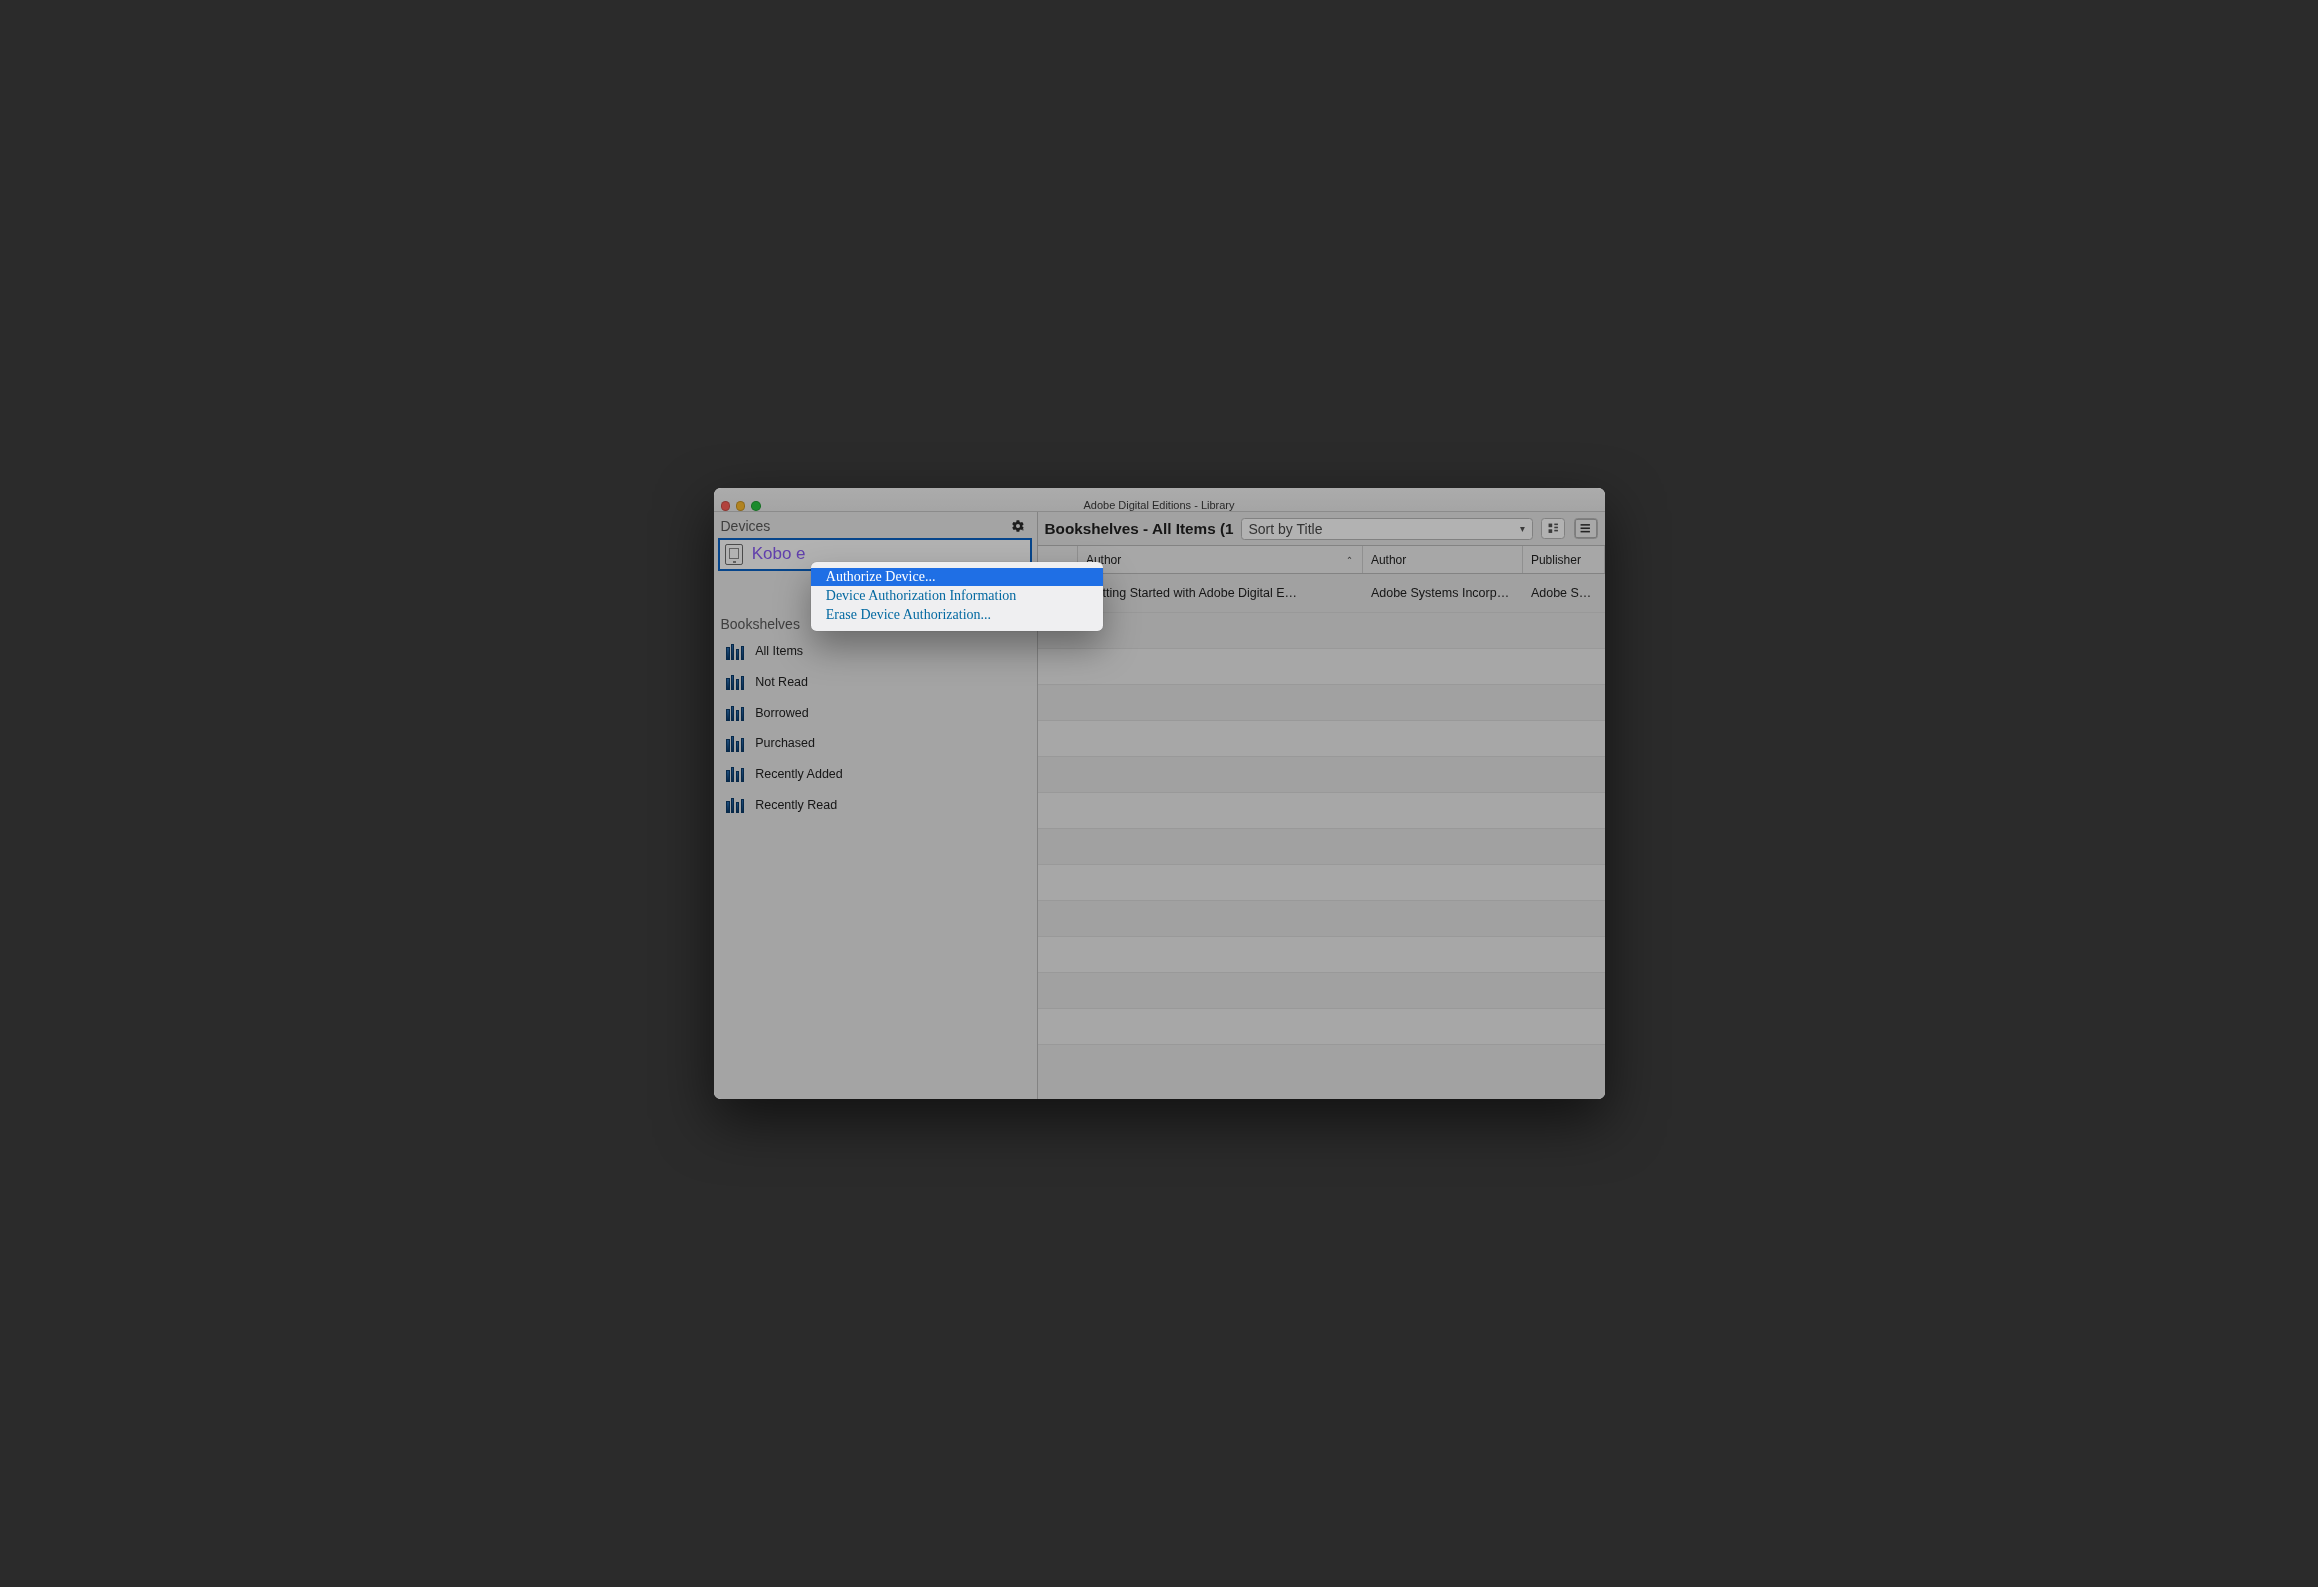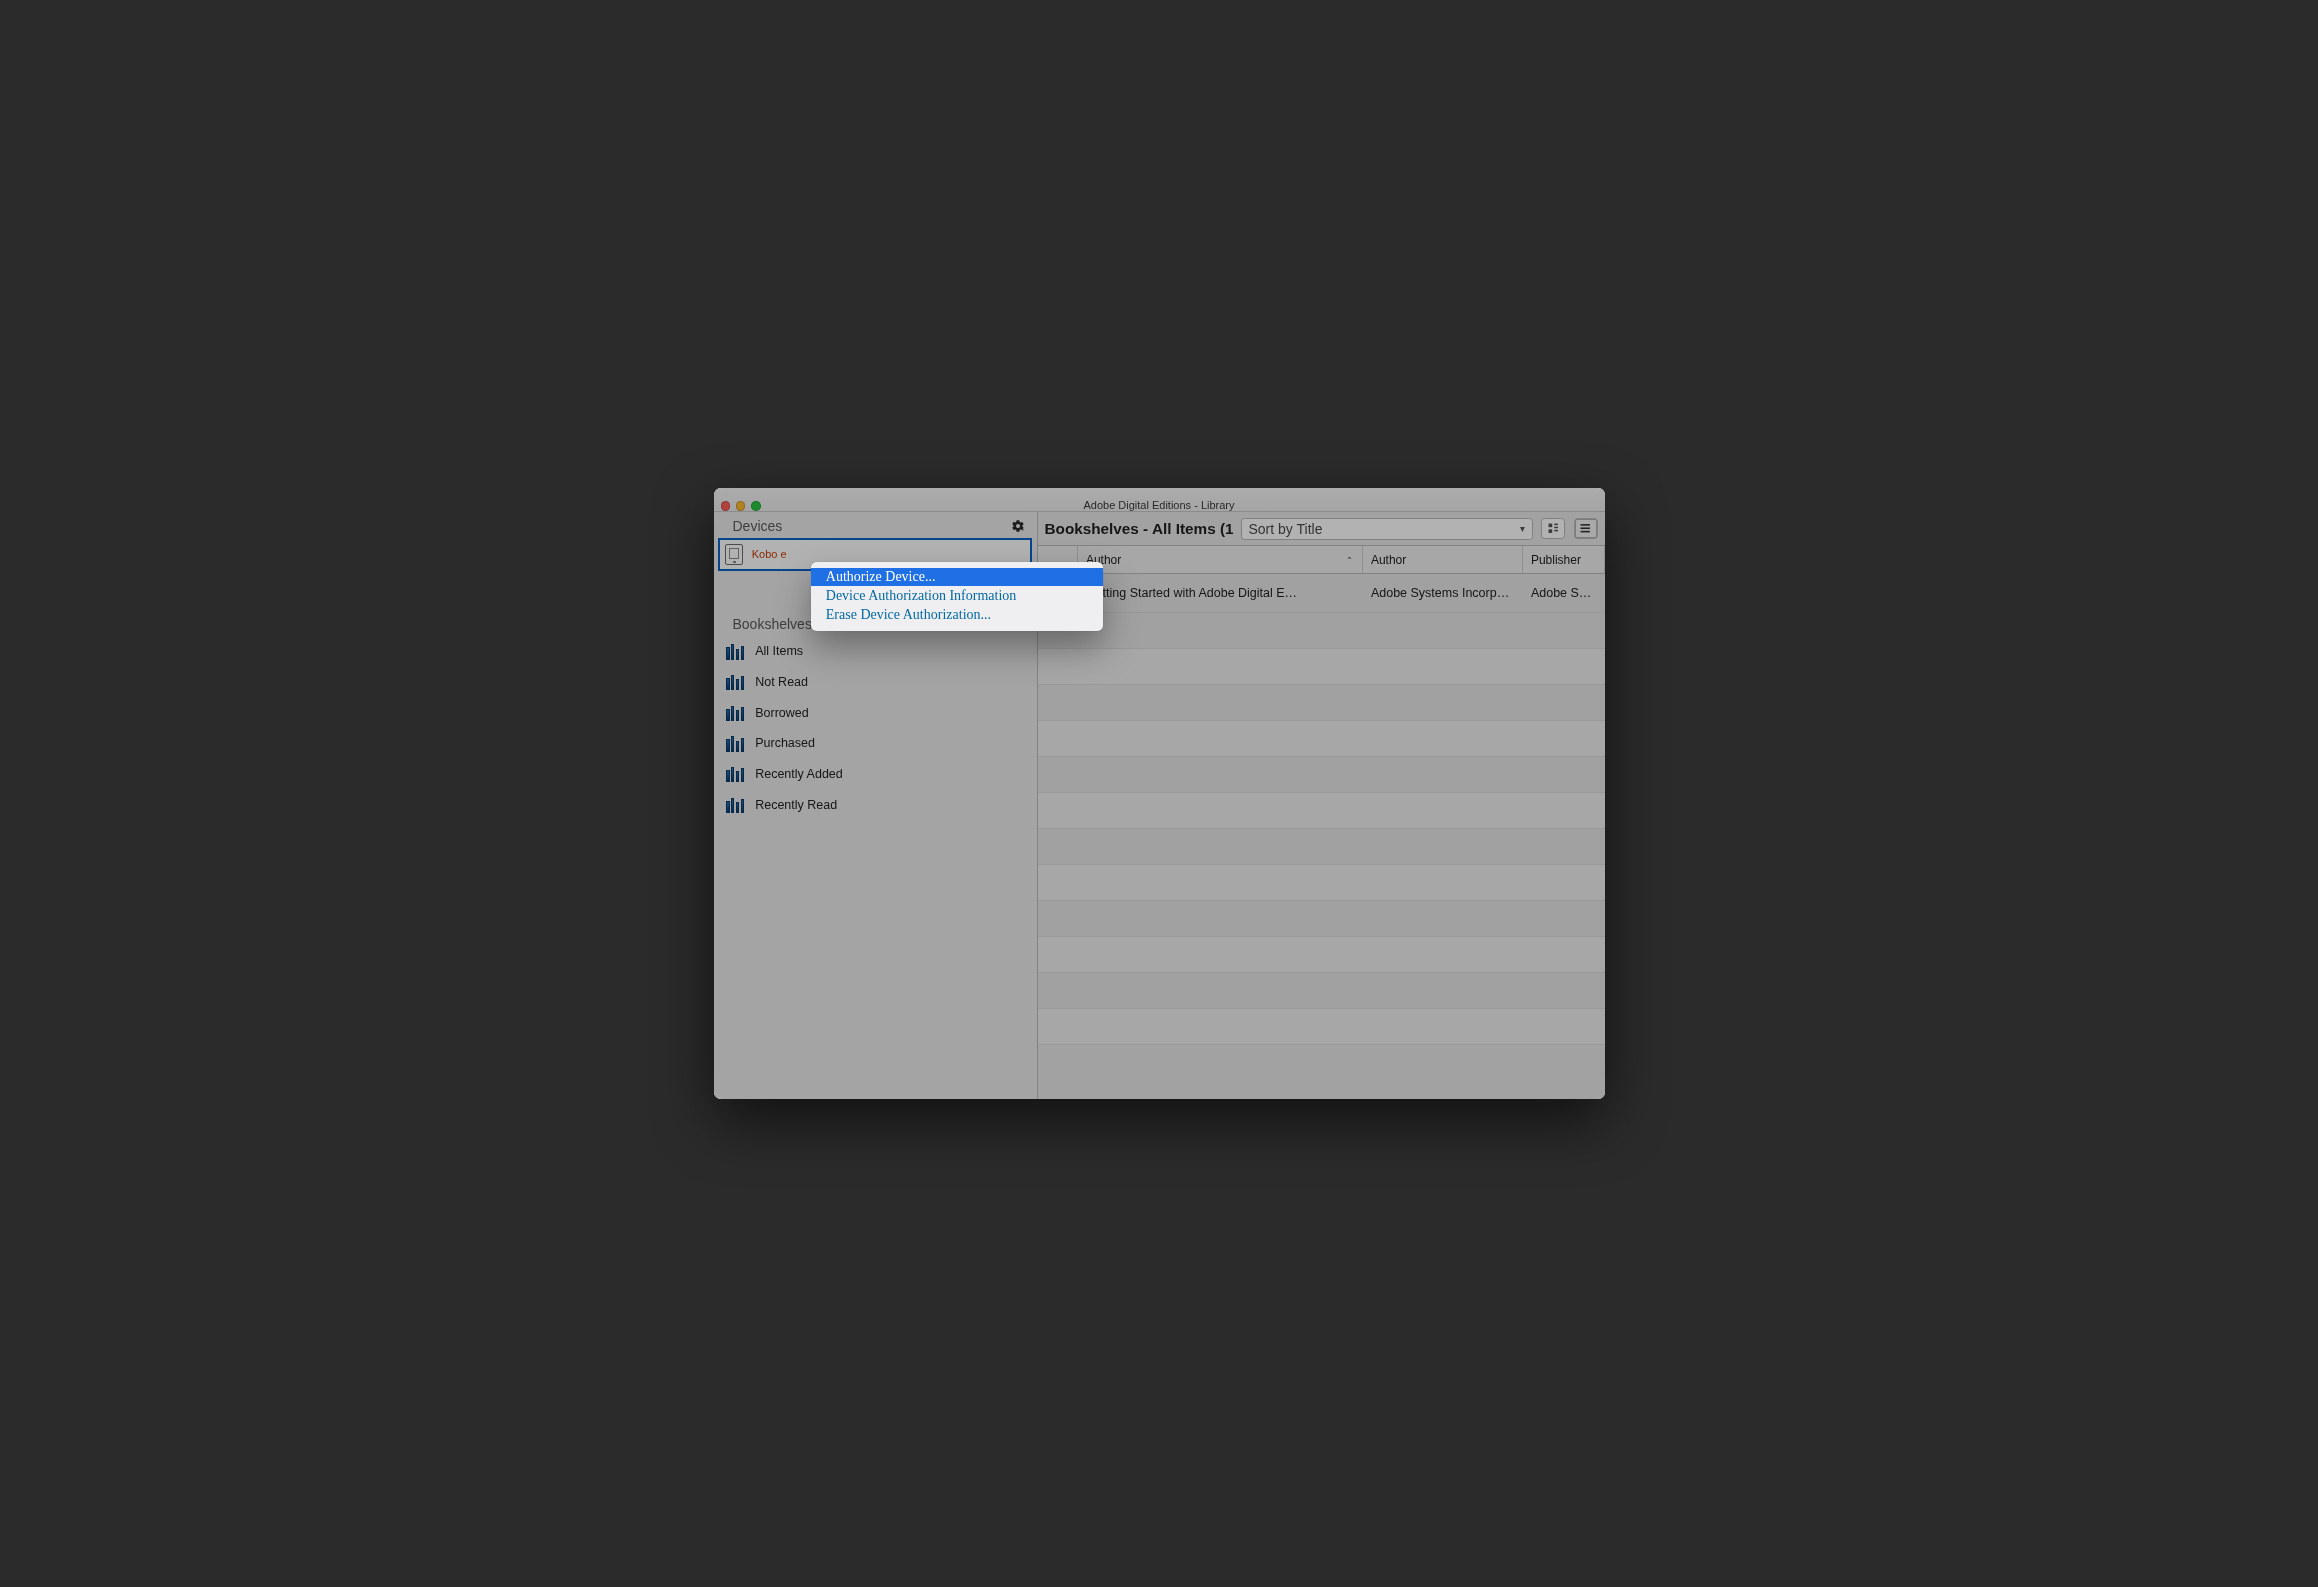--- a/index.html
+++ b/index.html
@@ -79,7 +79,6 @@
     padding: 5.6px 9.7px 4.2px 7px;
     font-size: 14px;
     color: #5a5a5a;
-    margin-left: 12px;
   }
   .gear-btn {
     width: 18px; height: 14px;

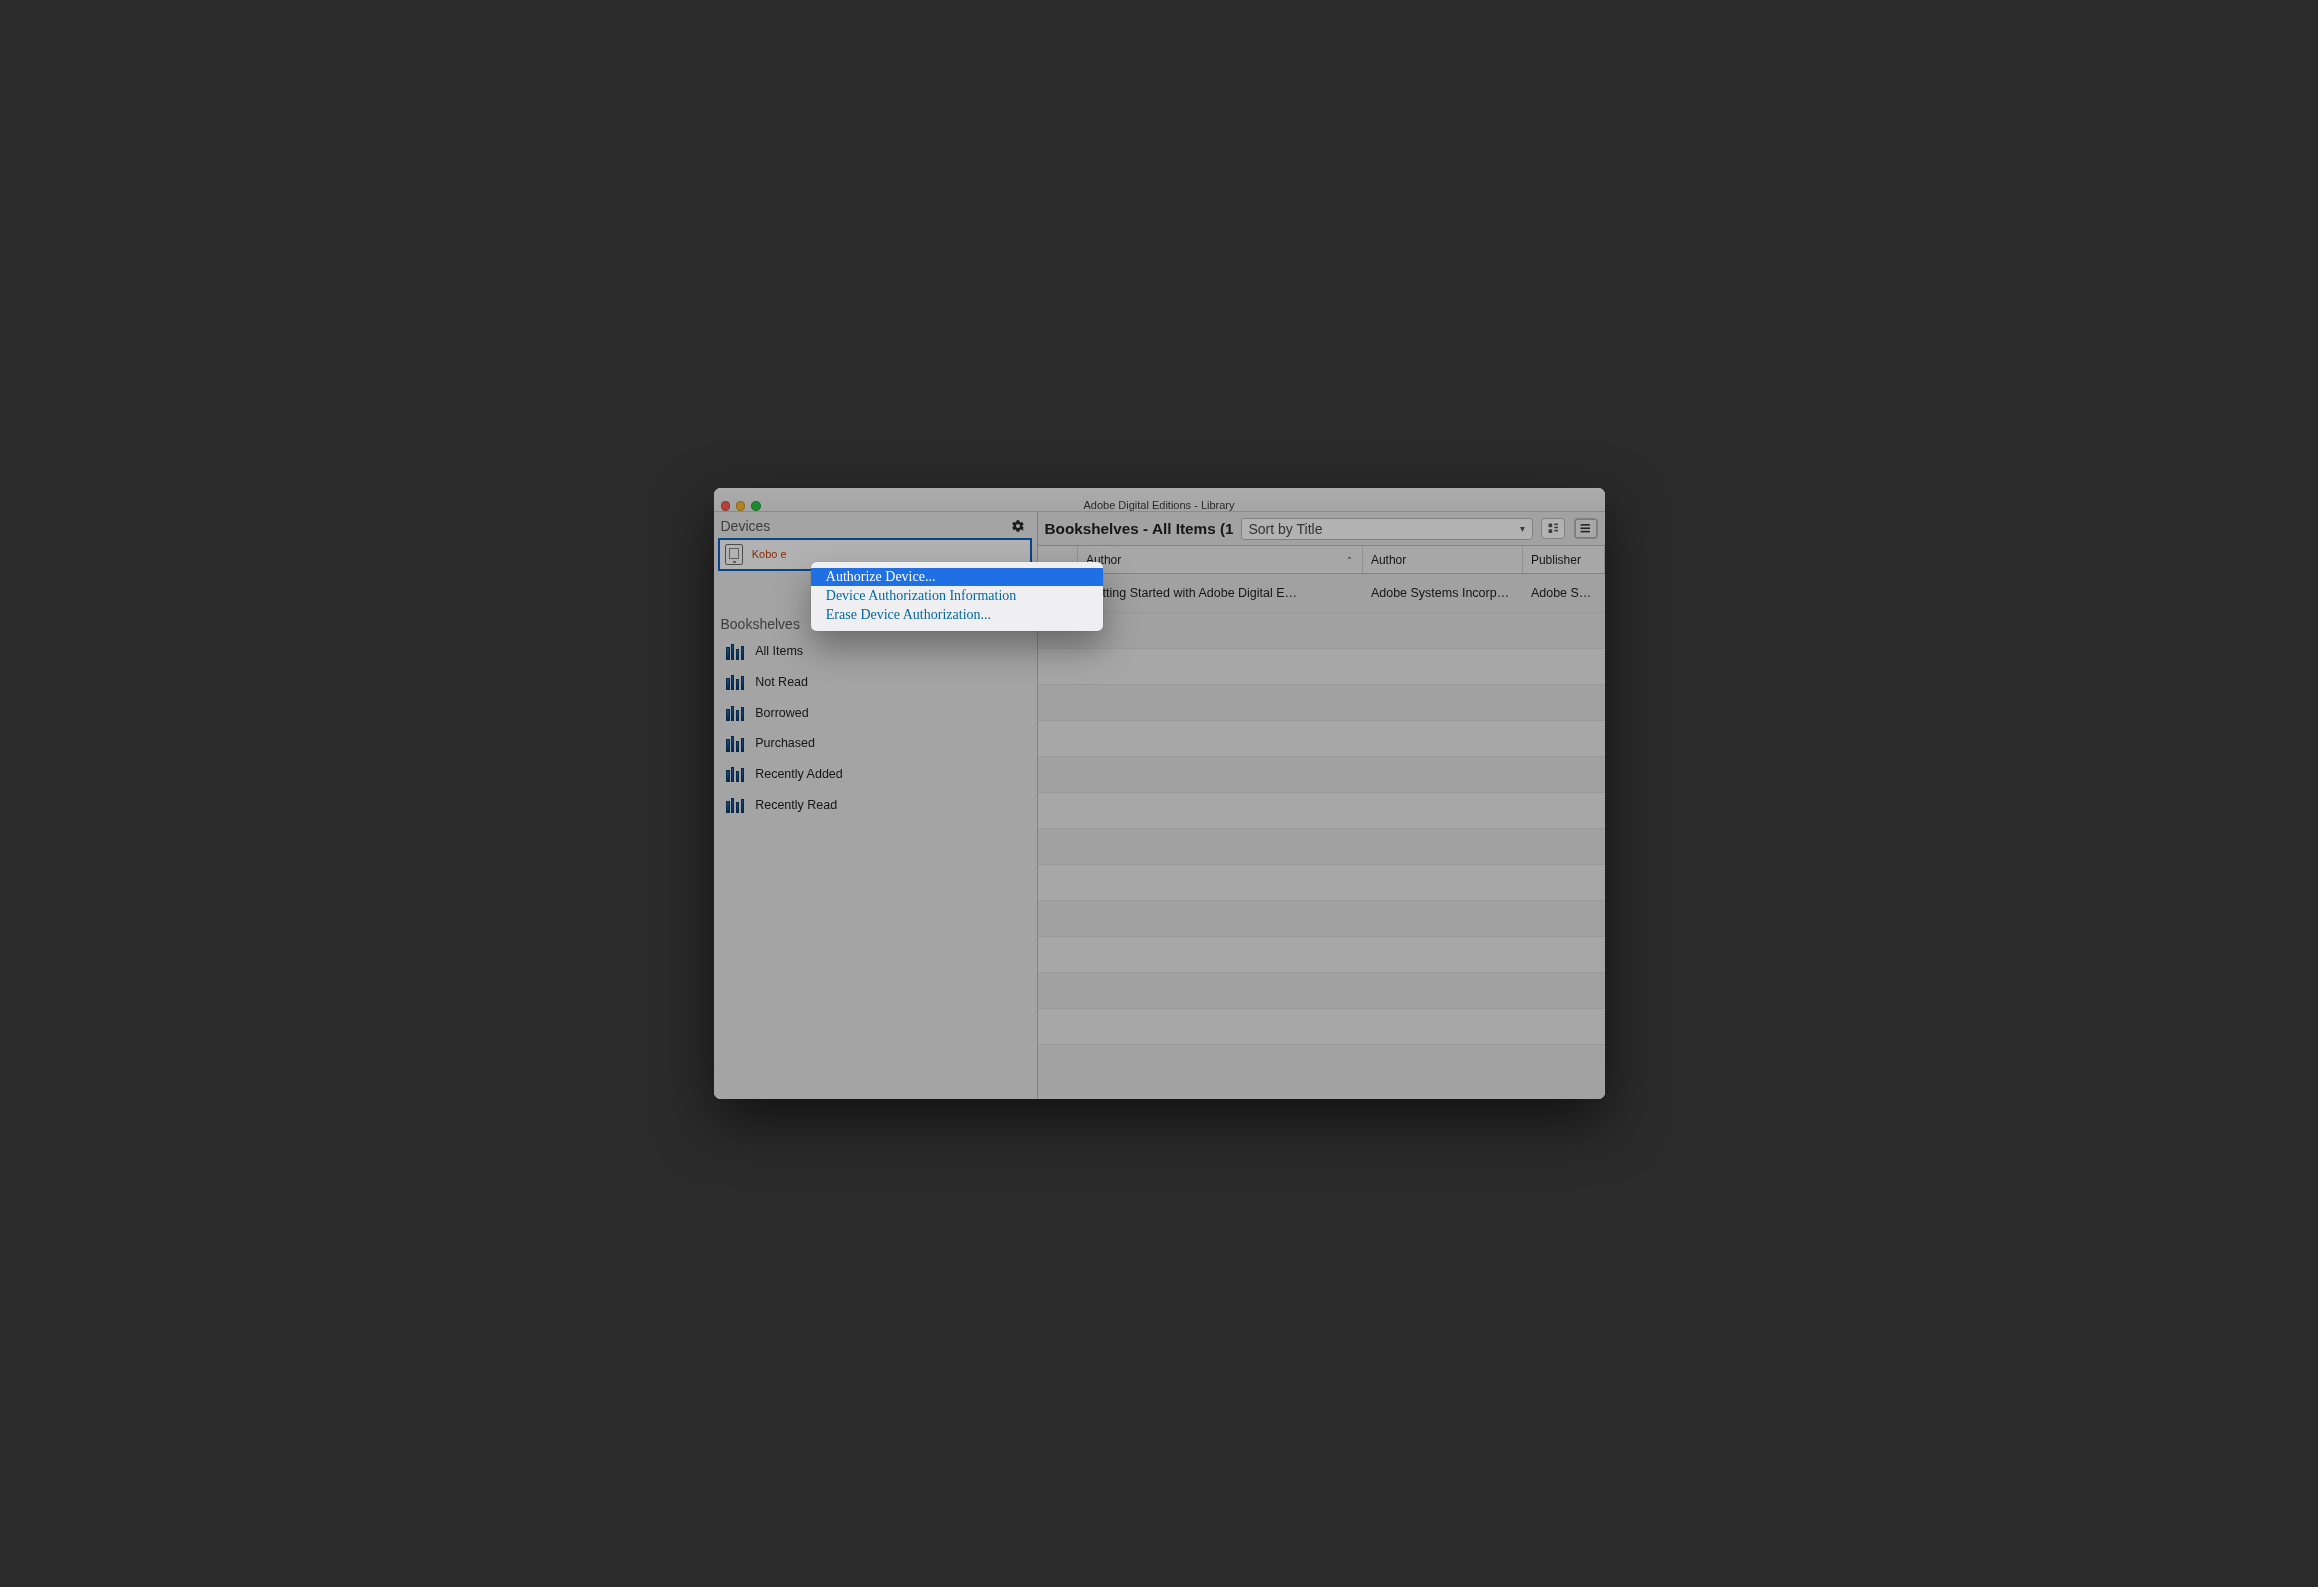--- a/index.html
+++ b/index.html
@@ -96,8 +96,8 @@
     display: flex;
     align-items: center;
     gap: 8.4px;
-    font-size: 11px;
-    color: #c2410c;
+    font-size: 17px;
+    color: #8b5cf6;
   }
   .device-ico {
     width: 18px; height: 21px;

